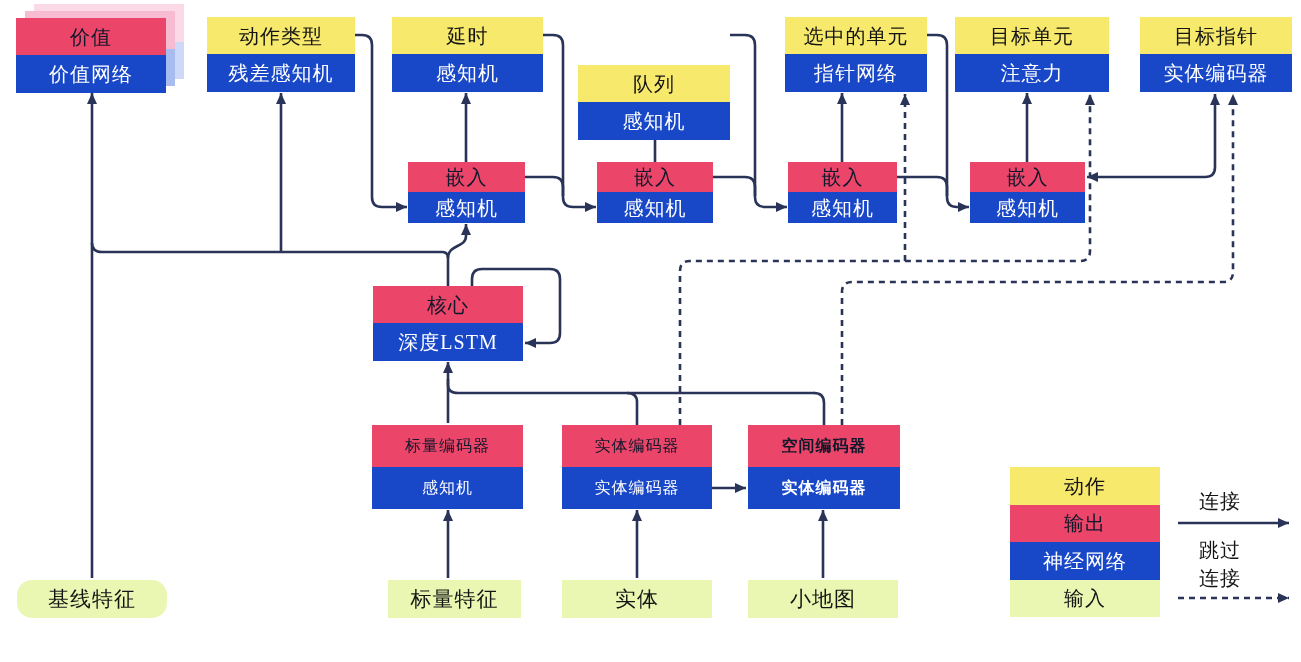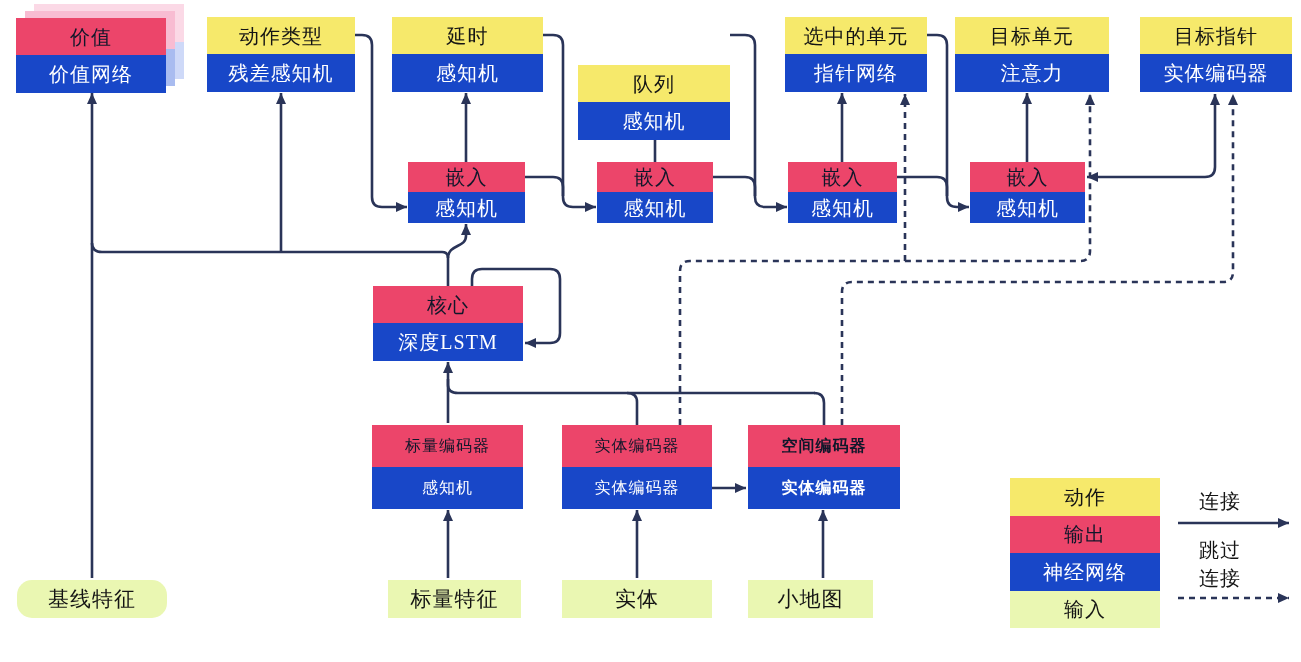--- a/index.html
+++ b/index.html
@@ -27,7 +27,7 @@
   .input-node{justify-content:center;align-items:center;height:38px;font-size:21px;display:flex;letter-spacing:1px;}
   .stack-shadow{position:absolute;left:0;top:0;width:100%;height:100%;display:flex;flex-direction:column;}
   .stack-shadow .half{flex:1;}
-  .legend-swatches{position:absolute;display:flex;flex-direction:column;z-index:1;margin-top:11px;}
+  .legend-swatches{position:absolute;display:flex;flex-direction:column;z-index:1;}
   .legend-swatches .row{flex:1;font-size:20px;}
   .legend-label{position:absolute;z-index:1;font-size:20px;color:#141414;text-align:center;letter-spacing:1px;line-height:1.25;}
 </style>

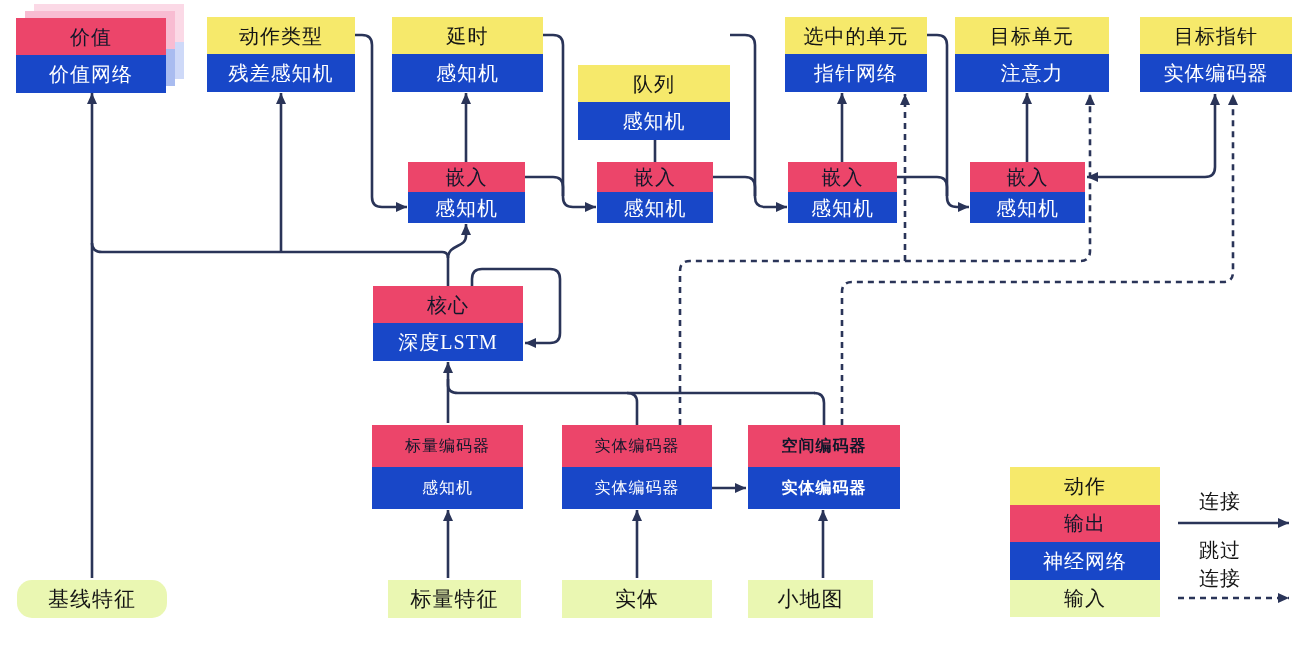--- a/index.html
+++ b/index.html
@@ -147,7 +147,7 @@
       <div class="input-node bg-green" style="position: absolute; left: 17px; top: 580px; width: 150px; height: 38px; border-radius: 15px;">基线特征</div>
       <div class="input-node bg-green" style="position: absolute; left: 388px; top: 580px; width: 133px; height: 38px;">标量特征</div>
       <div class="input-node bg-green" style="position: absolute; left: 562px; top: 580px; width: 150px; height: 38px;">实体</div>
-      <div class="input-node bg-green" style="position: absolute; left: 748px; top: 580px; width: 125px; height: 38px;">小地图</div>
+      <div class="input-node bg-green" style="position: absolute; left: 748px; top: 580px; width: 150px; height: 38px;">小地图</div>
     </div>
 
   <div class="legend-swatches" id="legend-swatches" style="left: 1010px; top: 467px; width: 150px; height: 150px;">

